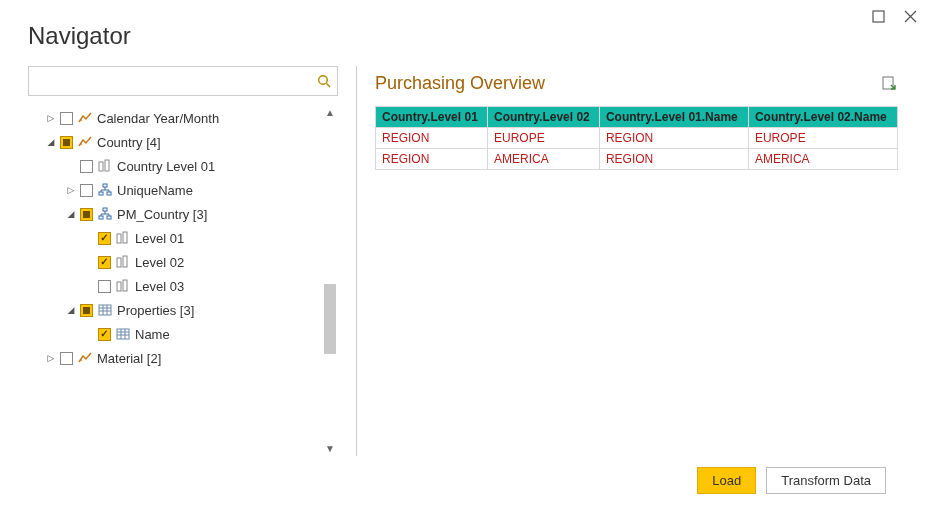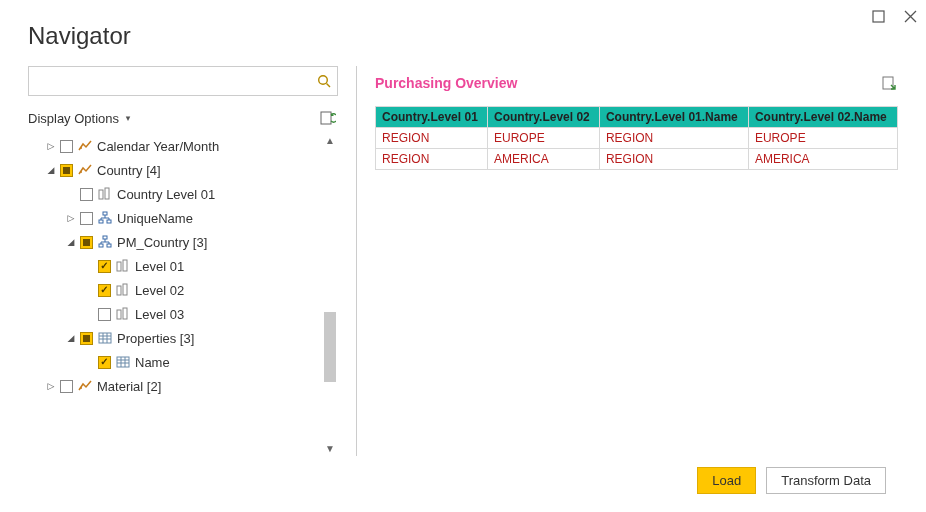--- a/index.html
+++ b/index.html
@@ -33,7 +33,7 @@
 .divider { width:1px; background:#ccc; margin:0 18px; }
 .right { flex:1; display:flex; flex-direction:column; }
 .right-head { display:flex; align-items:center; justify-content:space-between; height:34px; }
-.right-head h2 { font-size:14px; font-weight:700; color:#ec4899; }
+.right-head h2 { font-size:18px; font-weight:400; color:#a16207; }
 .preview-action { color:#666; cursor:pointer; width:18px; height:18px; display:flex; align-items:center; justify-content:center; }
 table { border-collapse:collapse; width:100%; font-size:12px; margin-top:6px; }
 th, td { border:1px solid #d8d8d8; text-align:left; padding:3px 6px; }

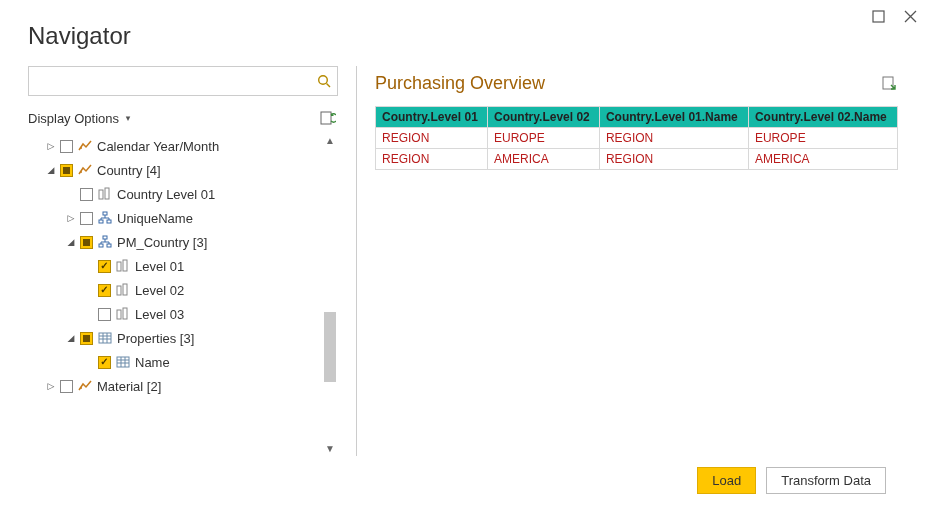--- a/index.html
+++ b/index.html
@@ -78,19 +78,6 @@
         </span>
     </div>
 
-    <div class="options-row">
-      <span class="options-drop">
-        <span>Display Options</span>
-        <span class="triangle">▾</span>
-      </span>
-      <span class="refresh-btn">
-          <svg width="16" height="16" viewBox="0 0 16 16">
-            <rect x="1" y="2" width="10" height="12" fill="none" stroke="#666" stroke-width="1"></rect>
-            <path d="M11 5 A4 4 0 1 1 11 11" fill="none" stroke="#3a8a3a" stroke-width="1.3"></path>
-            <path d="M11 3 L11 6 L14 6 Z" fill="#3a8a3a"></path>
-          </svg>
-        </span>
-    </div>
 
     <div class="tree-wrap">
       <div class="tree">

